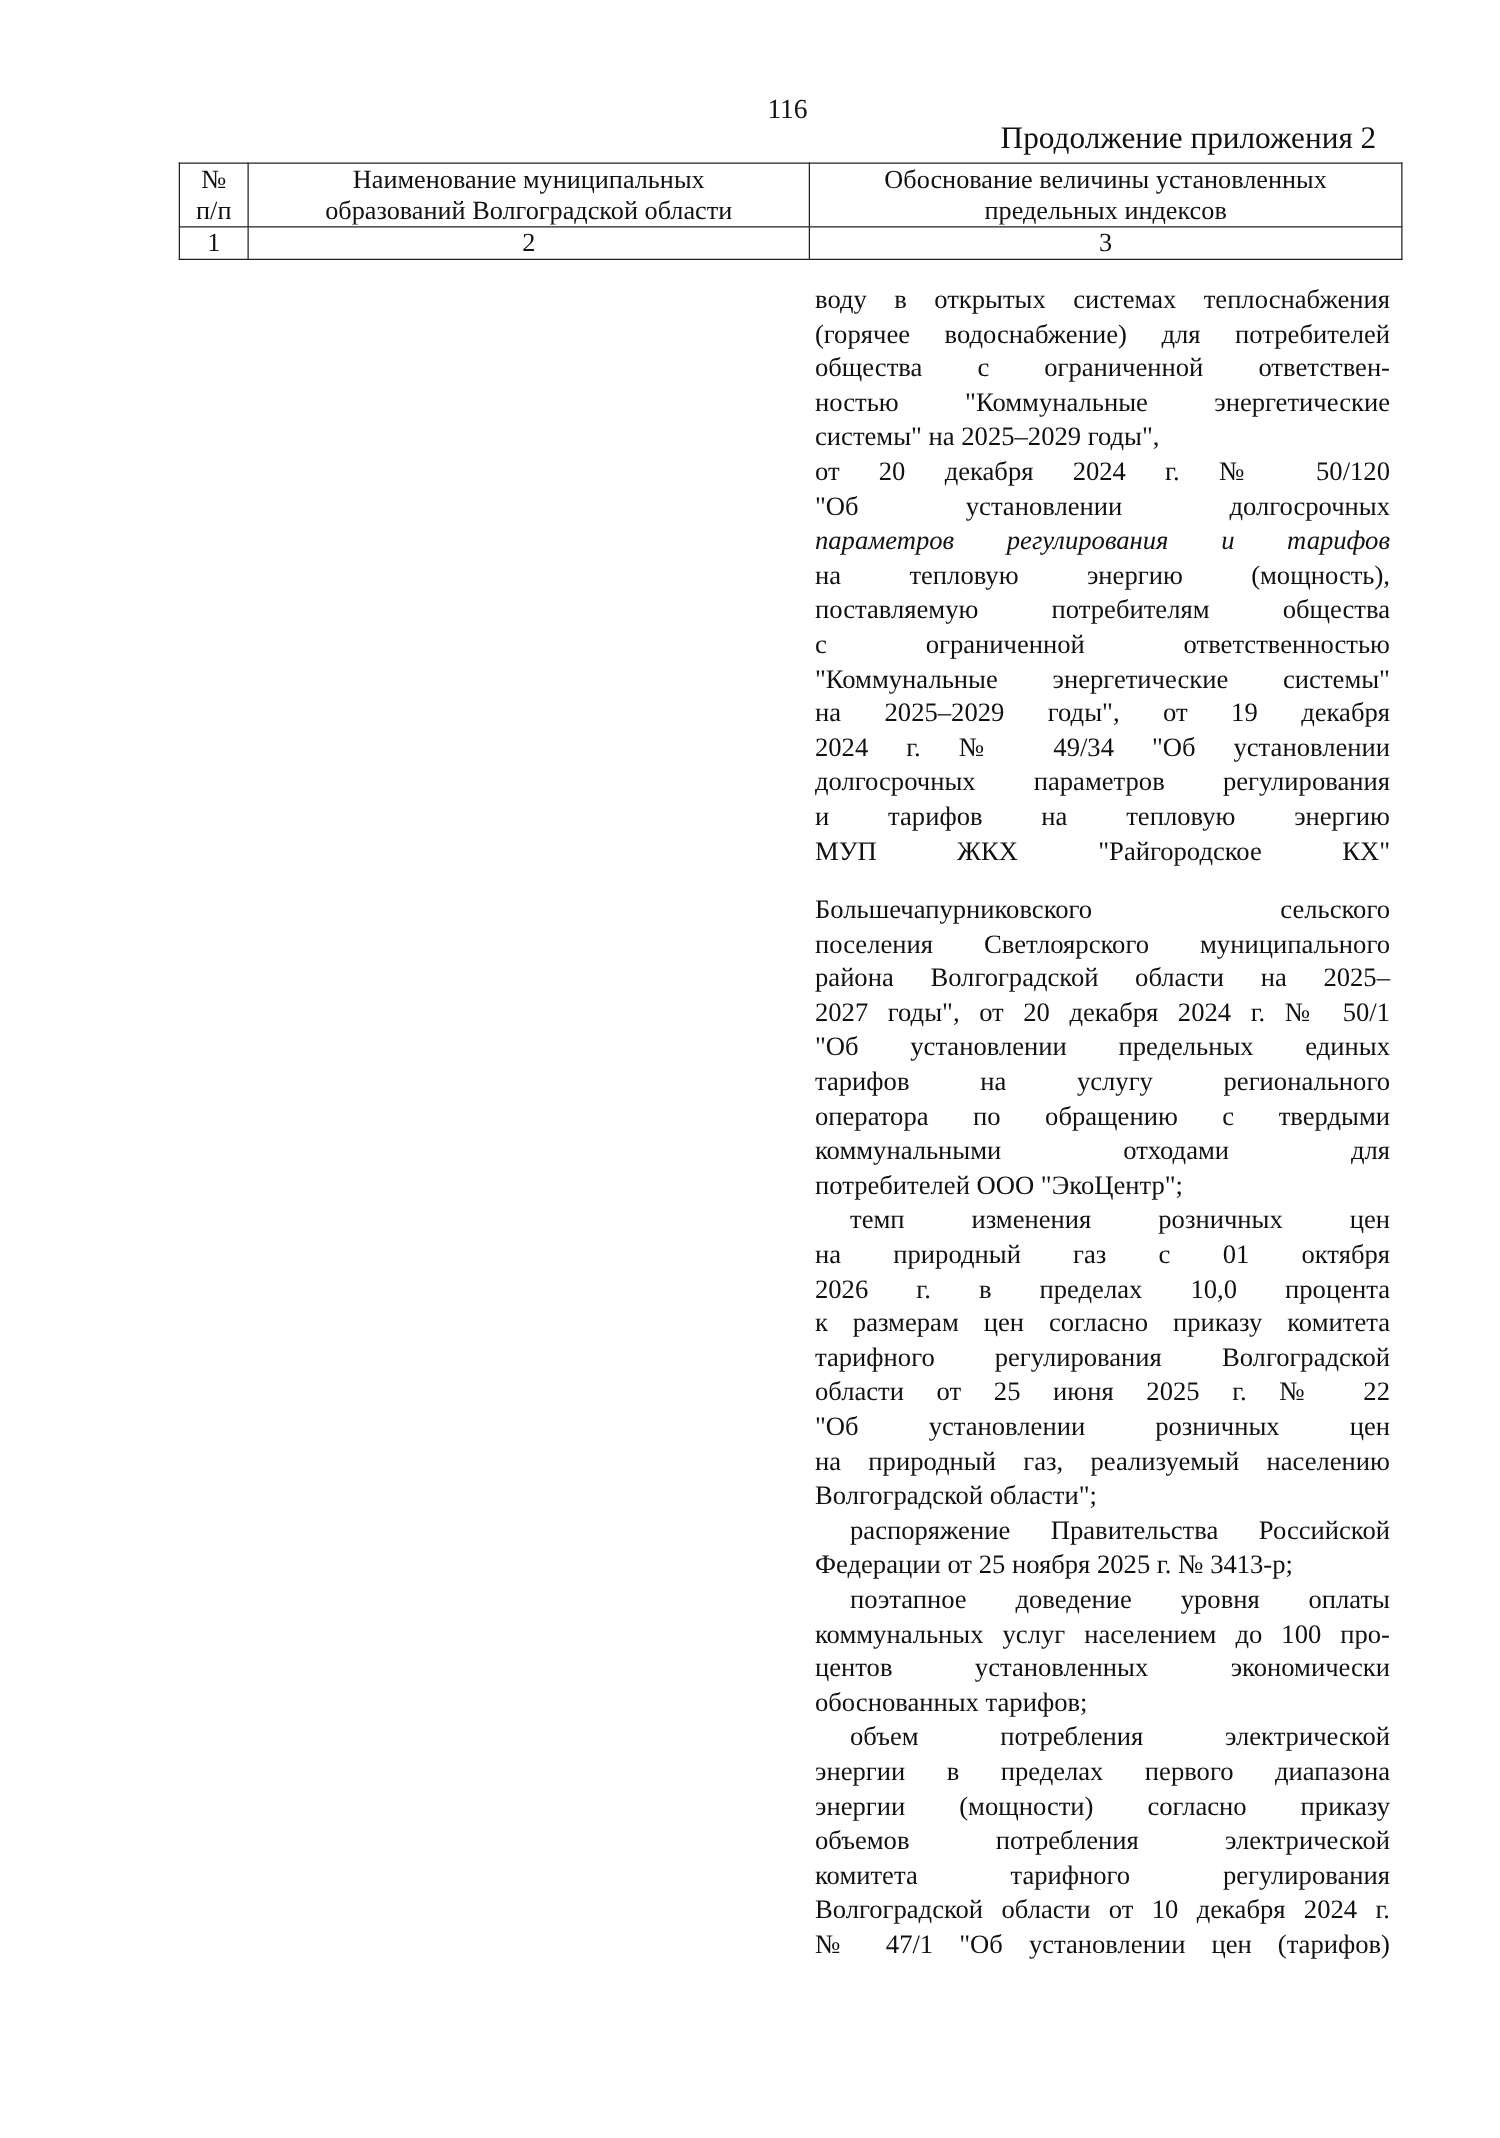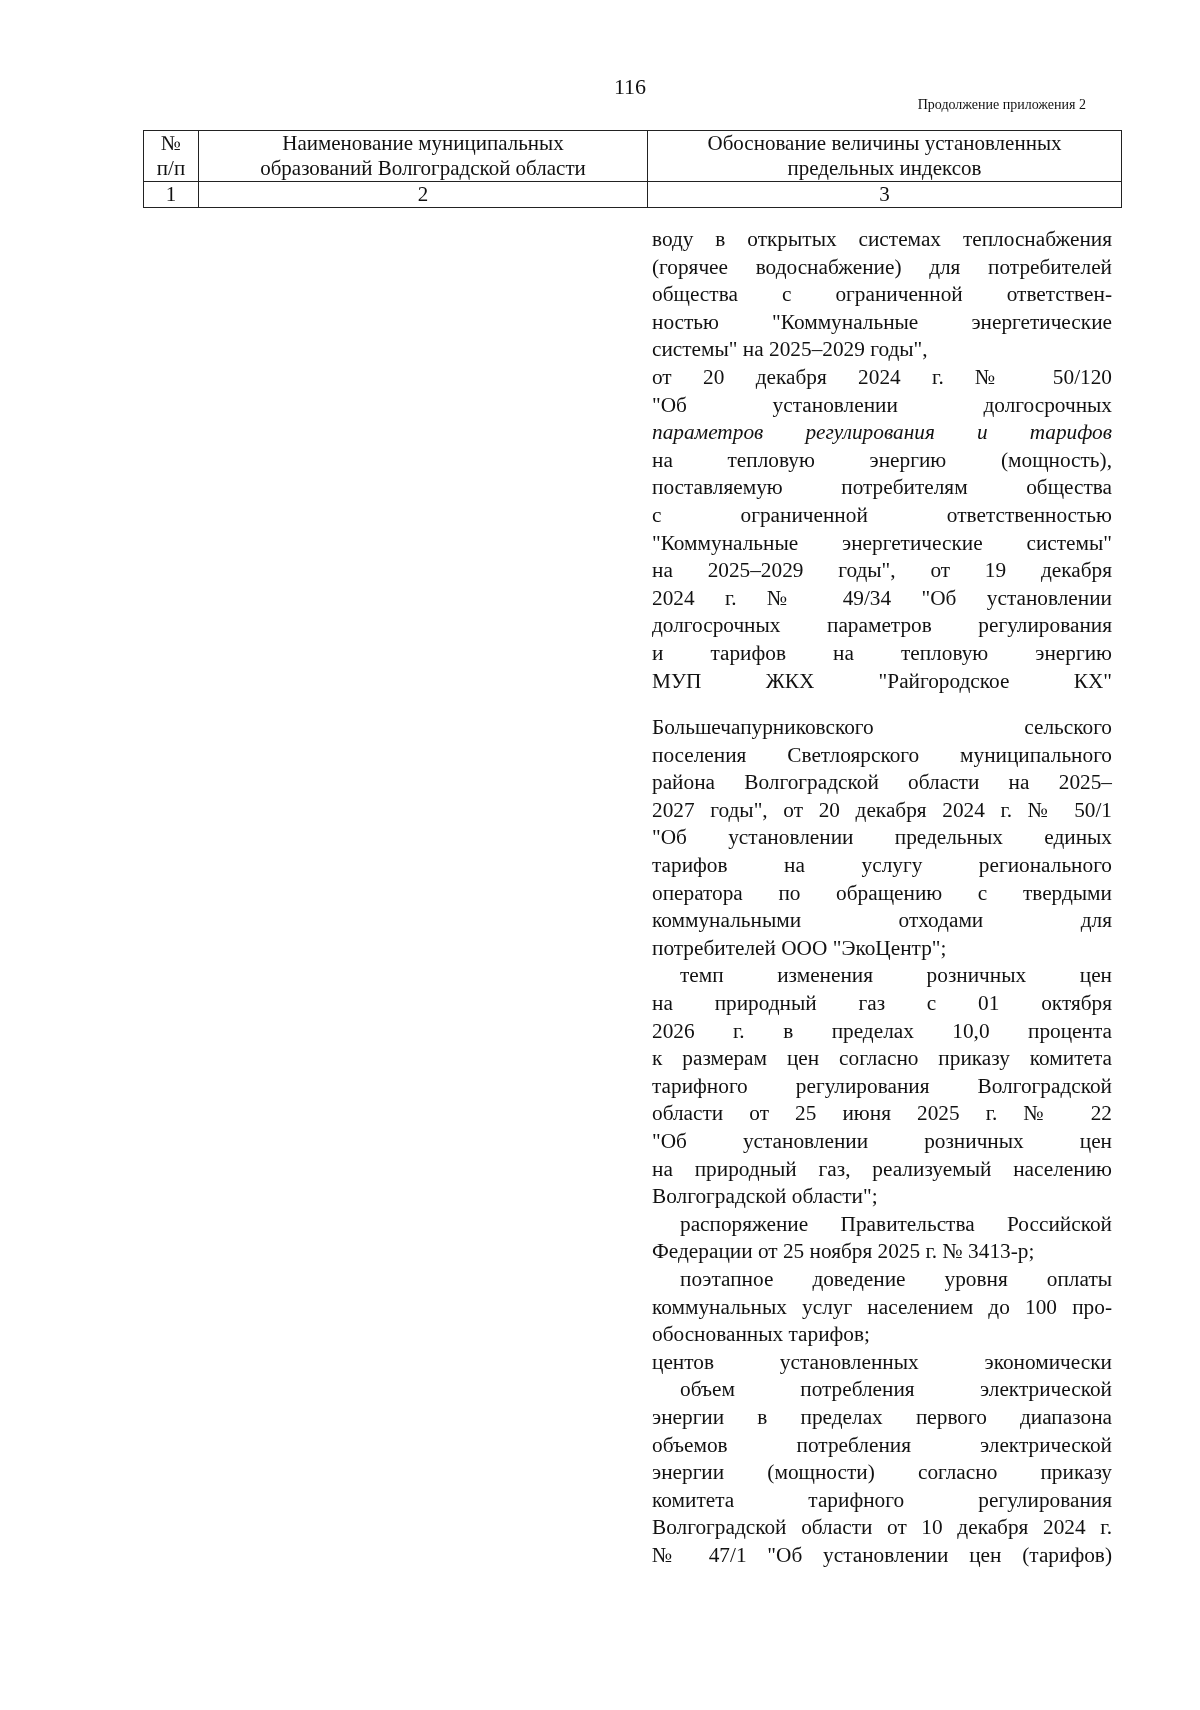--- a/index.html
+++ b/index.html
@@ -6,7 +6,7 @@
   body { width:1200px; height:1710px; position:relative; overflow:hidden;
          font-family:"Liberation Serif", "DejaVu Serif", serif; color:#111; }
   .page-num { position:absolute; top:74px; left:0; width:1260px; text-align:center; font-size:22px; }
-  .cont { position:absolute; top:97px; right:114px; font-size:14px; }
+  .cont { position:absolute; top:97px; right:99px; font-size:25px; }
   table.hdr { position:absolute; top:130px; left:143px; width:979px; border-collapse:collapse; font-size:21px; }
   table.hdr td { border:1px solid #222; text-align:center; line-height:25px; padding:0 2px; }
   table.hdr tr.top td { border-top:1.5px solid #222; }

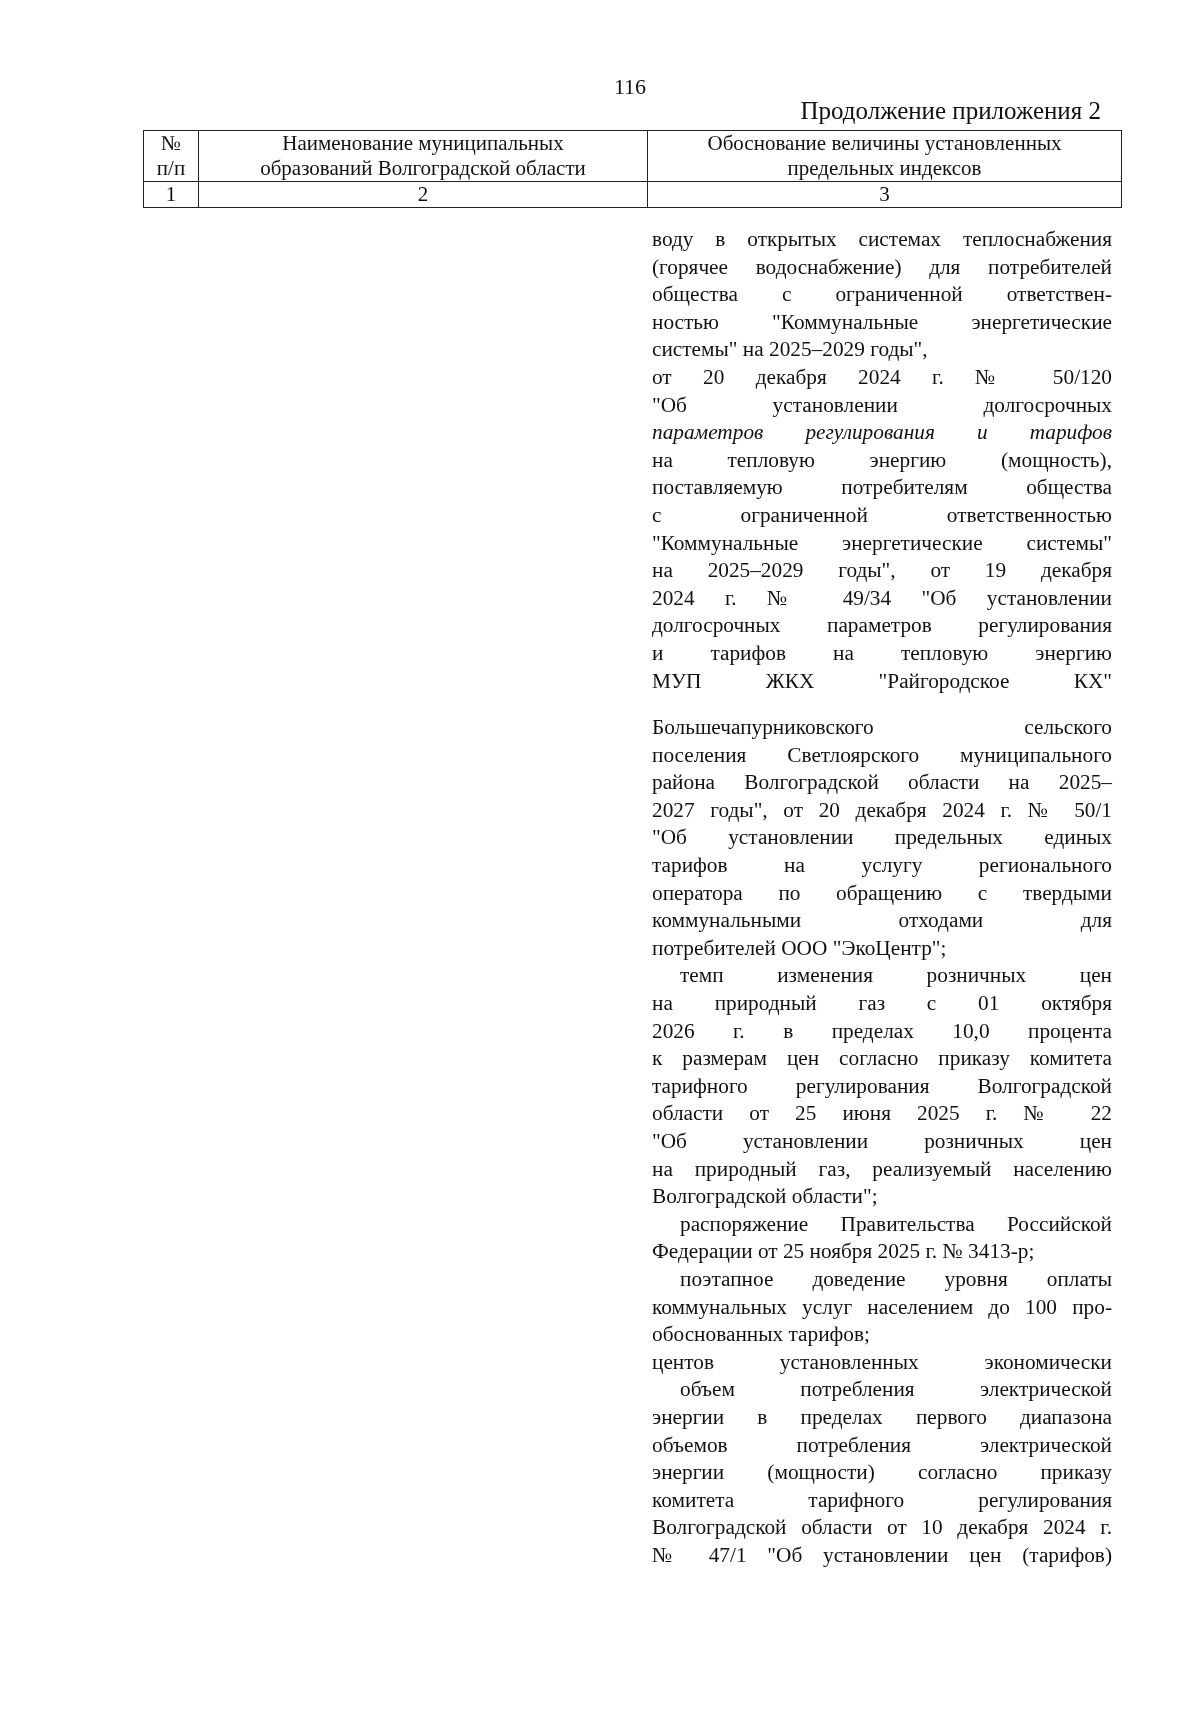--- a/index.html
+++ b/index.html
@@ -87,8 +87,8 @@
     <div class="ln left" style="white-space: nowrap;">Федерации от 25 ноября 2025 г. № 3413-р;</div>
     <div class="ln ind" style="white-space: normal;">поэтапное доведение уровня оплаты</div>
     <div class="ln" style="white-space: normal;">коммунальных услуг населением до 100 про-</div>
+    <div class="ln" style="white-space: normal;">центов установленных экономически</div>
     <div class="ln left" style="white-space: nowrap;">обоснованных тарифов;</div>
-    <div class="ln" style="white-space: normal;">центов установленных экономически</div>
     <div class="ln ind" style="white-space: normal;">объем потребления электрической</div>
     <div class="ln" style="white-space: normal;">энергии в пределах первого диапазона</div>
     <div class="ln" style="white-space: normal;">объемов потребления электрической</div>

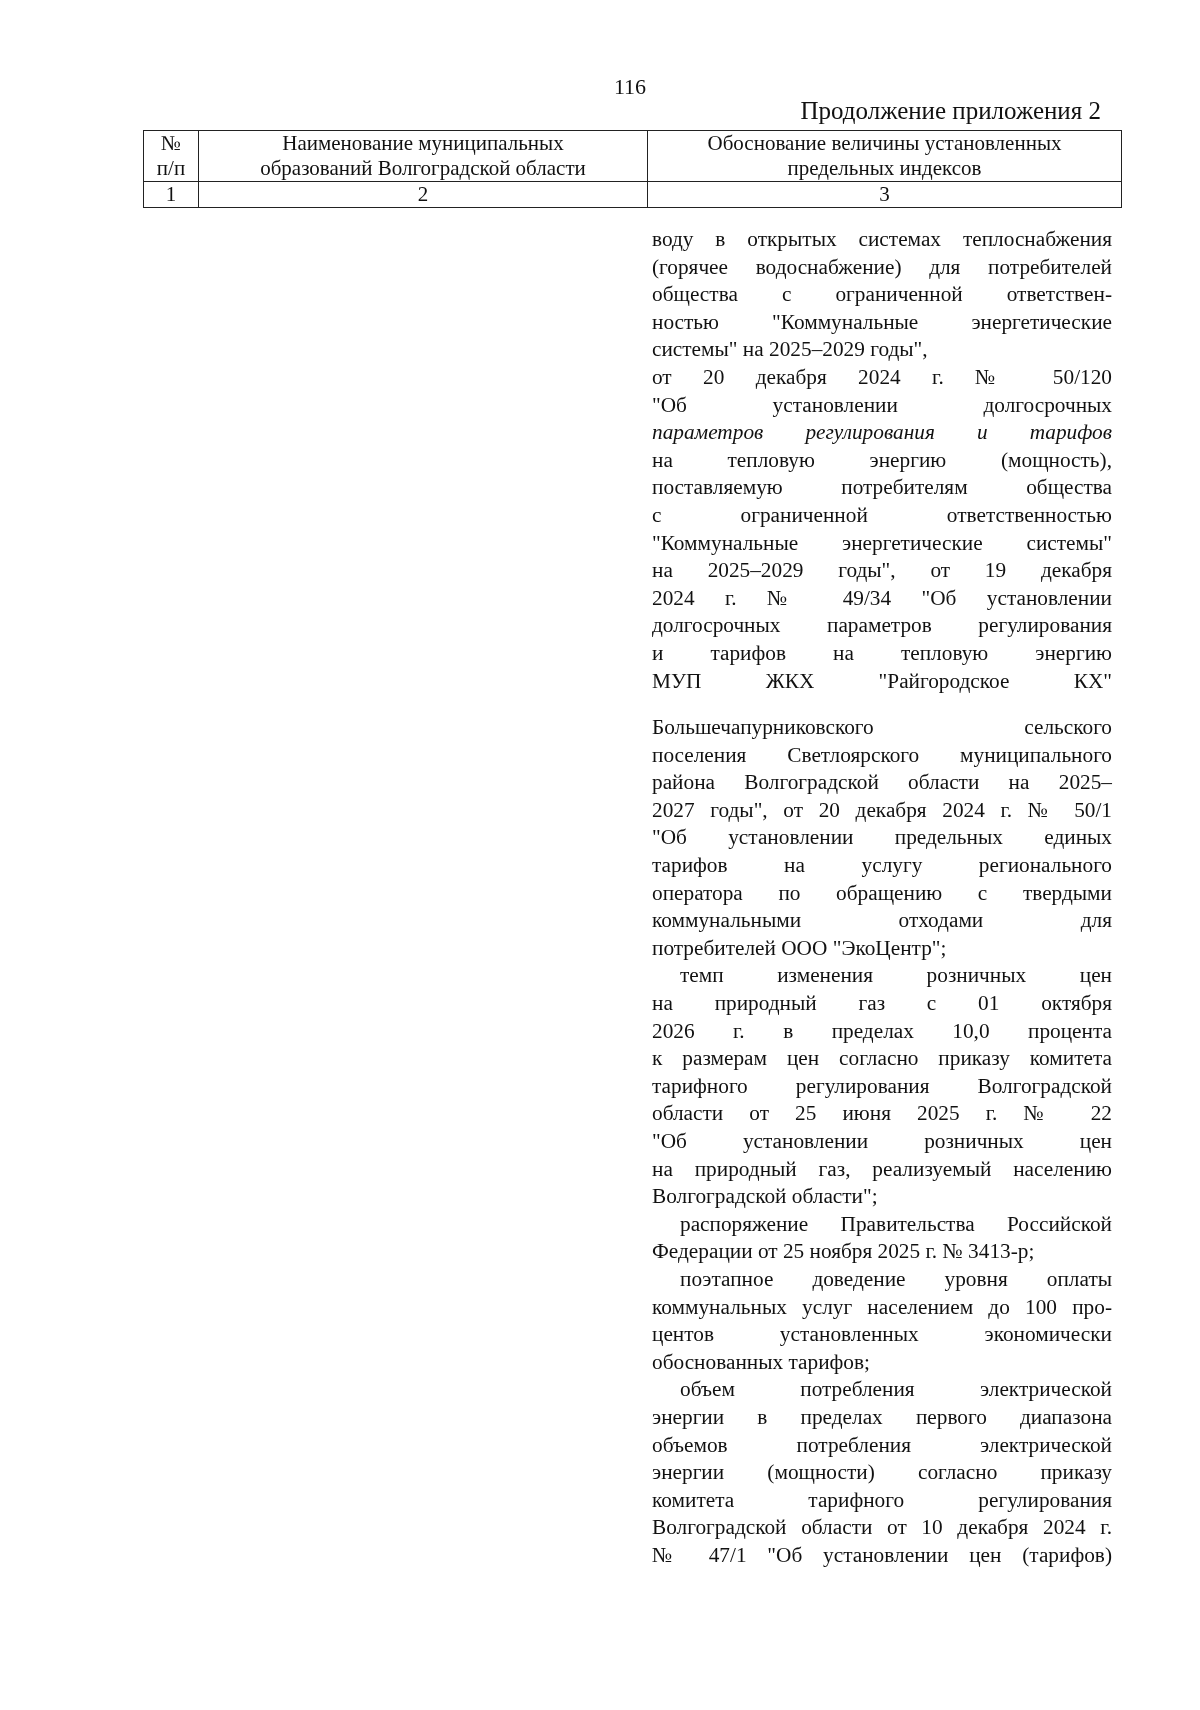--- a/index.html
+++ b/index.html
@@ -91,8 +91,8 @@
     <div class="ln left" style="white-space: nowrap;">обоснованных тарифов;</div>
     <div class="ln ind" style="white-space: normal;">объем потребления электрической</div>
     <div class="ln" style="white-space: normal;">энергии в пределах первого диапазона</div>
+    <div class="ln" style="white-space: normal;">энергии (мощности) согласно приказу</div>
     <div class="ln" style="white-space: normal;">объемов потребления электрической</div>
-    <div class="ln" style="white-space: normal;">энергии (мощности) согласно приказу</div>
     <div class="ln" style="white-space: normal;">комитета тарифного регулирования</div>
     <div class="ln" style="white-space: normal;">Волгоградской области от 10 декабря 2024 г.</div>
     <div class="ln" style="white-space: normal;">№ 47/1 "Об установлении цен (тарифов)</div>

